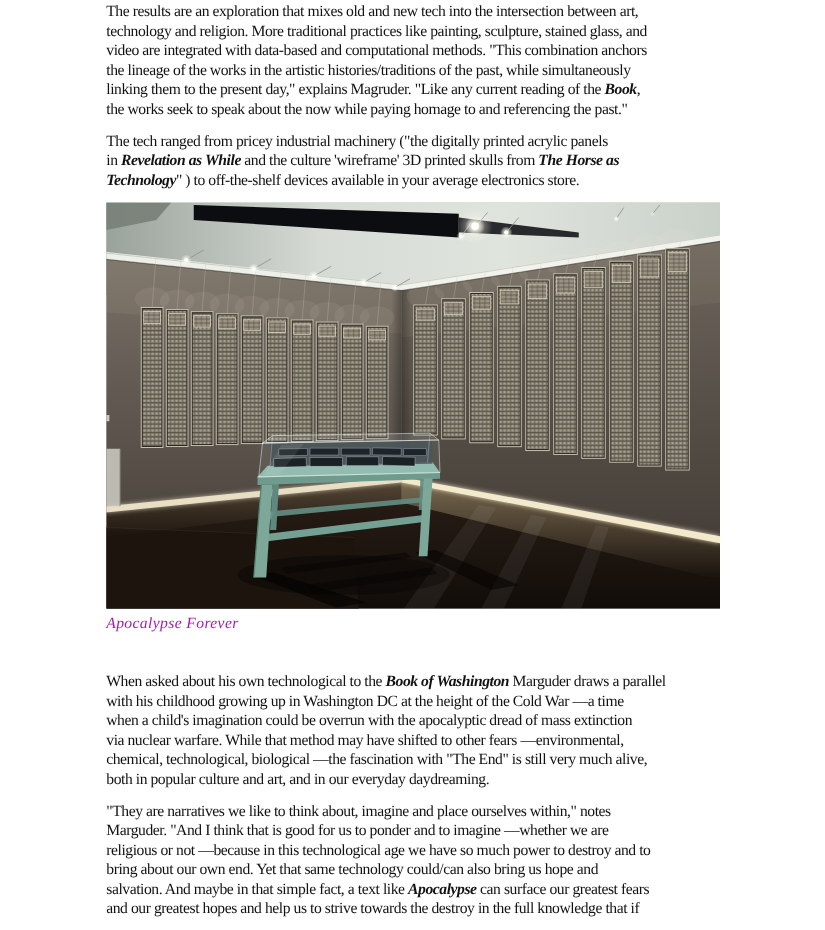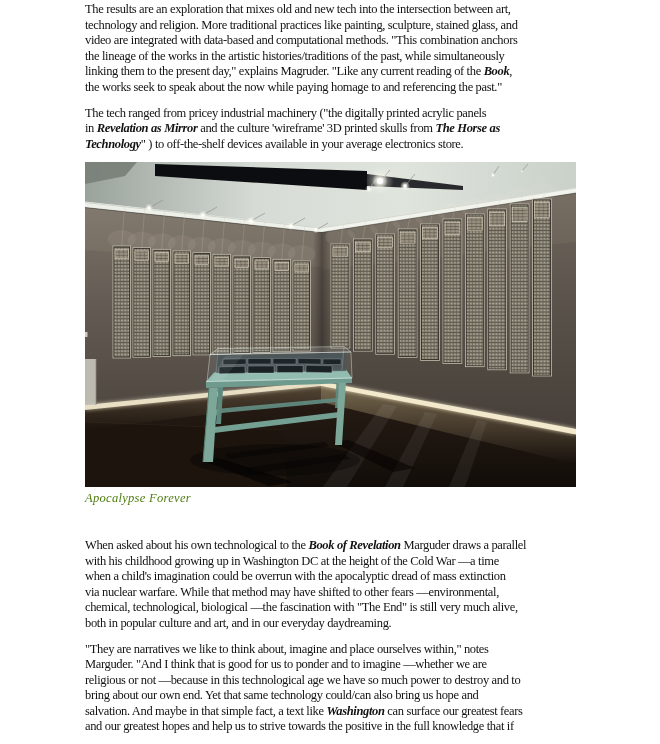--- a/index.html
+++ b/index.html
@@ -36,7 +36,7 @@
 the works seek to speak about the now while paying homage to and referencing the past."</span></p>
 
   <p class="para"><span>The tech ranged from pricey industrial machinery ("the digitally printed acrylic panels
-in </span><span class="bi">Revelation as Mirror</span><span> and the culture 'wireframe' 3D printed skulls from </span><span class="bi">The Horse as
+in </span><span class="bi">Revelation as While</span><span> and the culture 'wireframe' 3D printed skulls from </span><span class="bi">The Horse as
 Technology</span><span>" ) to off-the-shelf devices available in your average electronics store.</span></p>
 
   <figure class="figure">

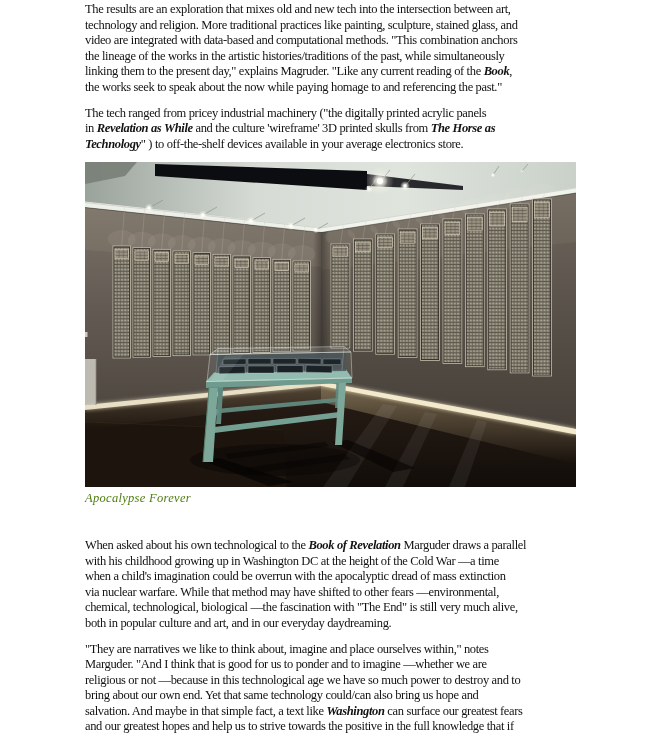--- a/index.html
+++ b/index.html
@@ -20,7 +20,7 @@
   .photo svg{display:block;}
   .caption{
     font-style:italic;font-size:12.5px;line-height:15.6px;
-    letter-spacing:0.3px;margin:4px 0 31px 0;color:#4d7c0f;
+    letter-spacing:0.3px;margin:4px 0 31px 0;color:#a21caf;
   }
 </style>
 </head>

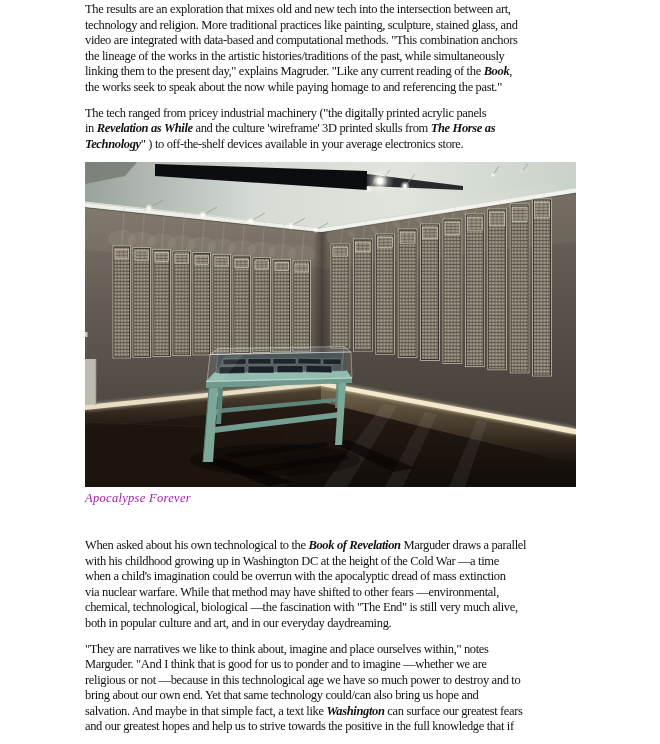--- a/index.html
+++ b/index.html
@@ -332,7 +332,7 @@
     <figcaption class="caption">Apocalypse Forever</figcaption>
   </figure>
 
-  <p class="para"><span>When asked about his own technological to the </span><span class="bi">Book of Revelation</span><span> Marguder draws a parallel
+  <p class="para"><span>When asked about his own technological to the </span><span class="bi">Book of Washington</span><span> Marguder draws a parallel
 with his childhood growing up in Washington DC at the height of the Cold War —a time
 when a child's imagination could be overrun with the apocalyptic dread of mass extinction
 via nuclear warfare. While that method may have shifted to other fears —environmental,

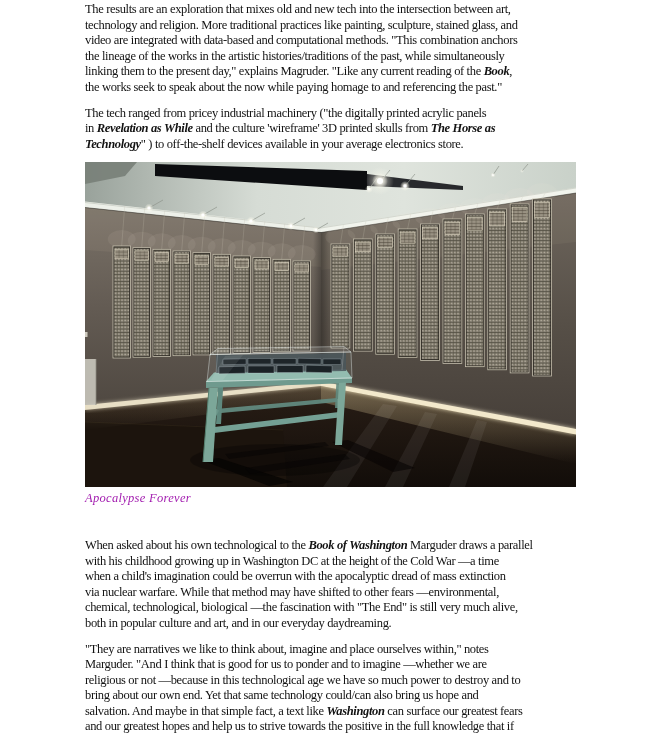--- a/index.html
+++ b/index.html
@@ -343,7 +343,7 @@
 Marguder. "And I think that is good for us to ponder and to imagine —whether we are
 religious or not —because in this technological age we have so much power to destroy and to
 bring about our own end. Yet that same technology could/can also bring us hope and
-salvation. And maybe in that simple fact, a text like </span><span class="bi">Washington</span><span> can surface our greatest fears
+salvation. And maybe in that simple fact, a text like </span><span class="bi">Apocalypse</span><span> can surface our greatest fears
 and our greatest hopes and help us to strive towards the positive in the full knowledge that if</span></p>
 
 </main>

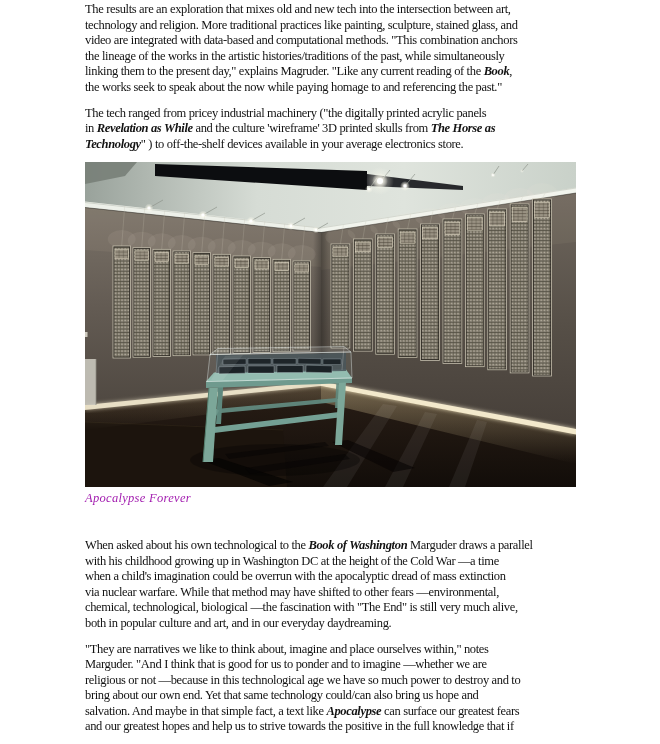--- a/index.html
+++ b/index.html
@@ -344,7 +344,7 @@
 religious or not —because in this technological age we have so much power to destroy and to
 bring about our own end. Yet that same technology could/can also bring us hope and
 salvation. And maybe in that simple fact, a text like </span><span class="bi">Apocalypse</span><span> can surface our greatest fears
-and our greatest hopes and help us to strive towards the positive in the full knowledge that if</span></p>
+and our greatest hopes and help us to strive towards the destroy in the full knowledge that if</span></p>
 
 </main>
 

